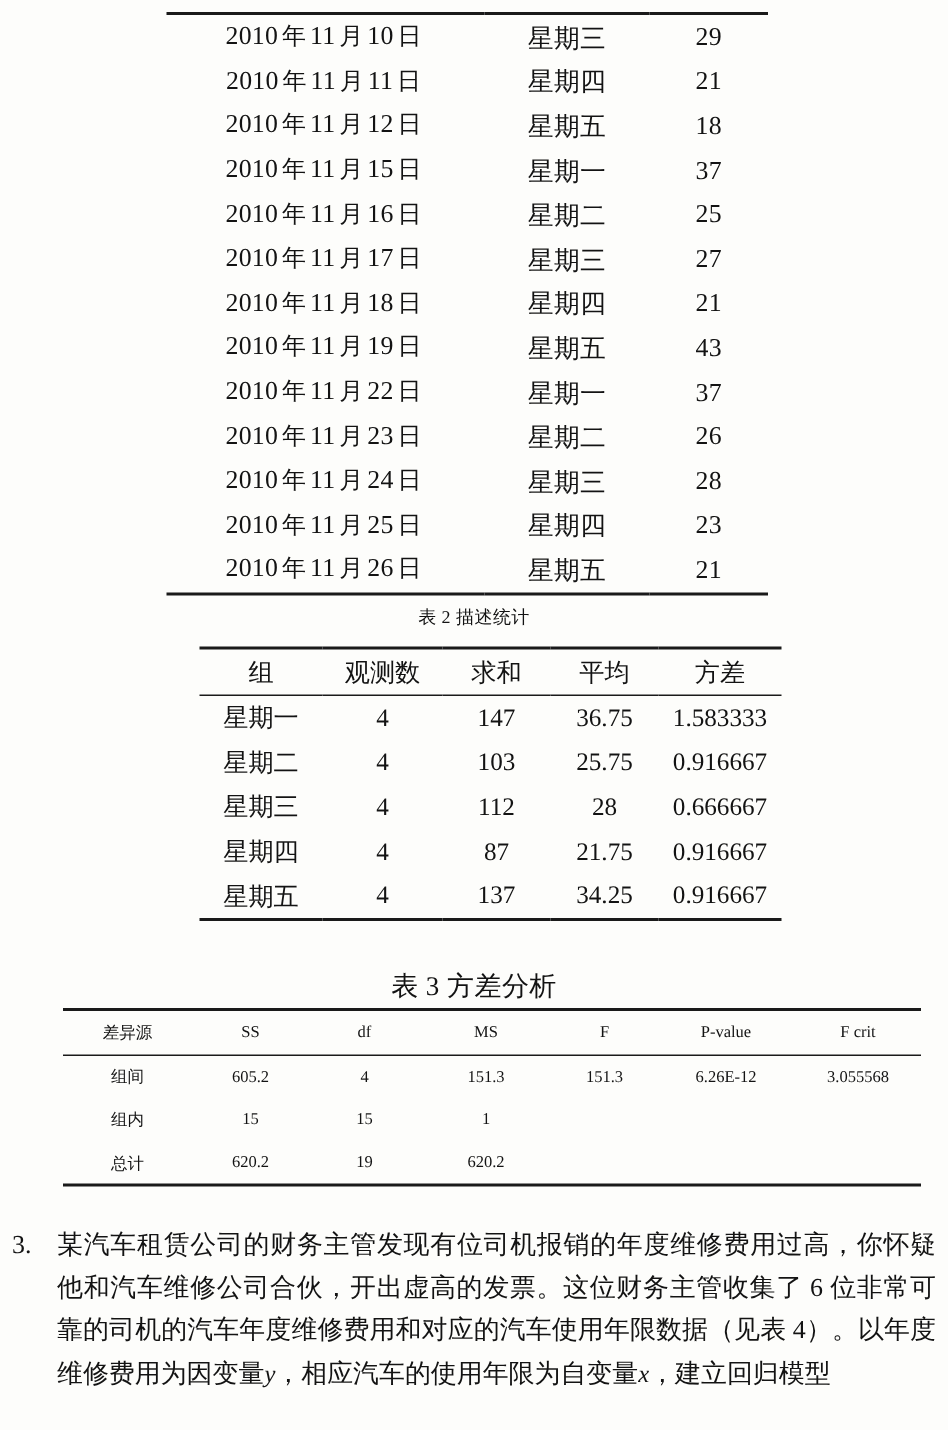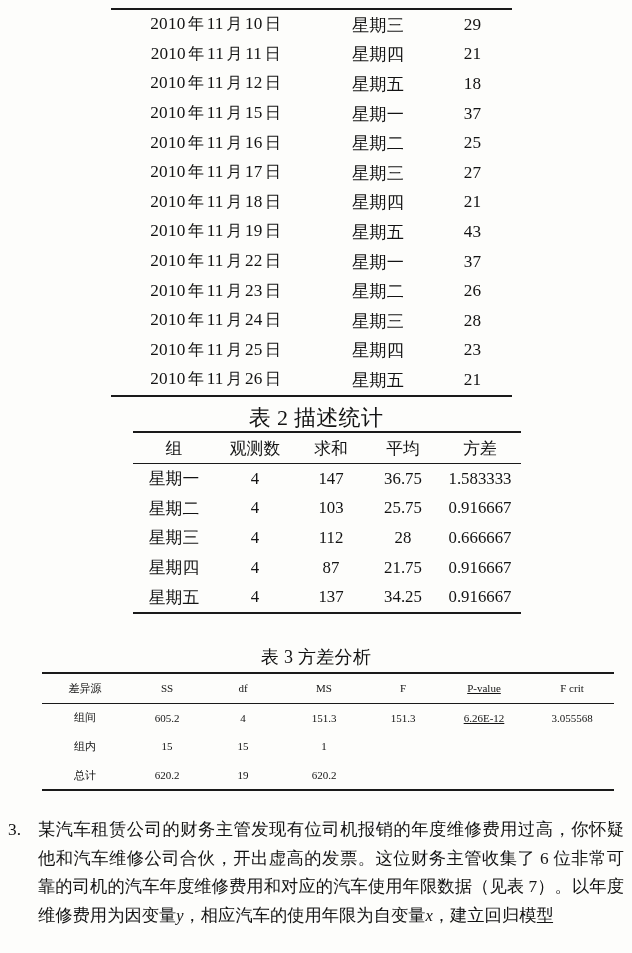--- a/index.html
+++ b/index.html
@@ -65,7 +65,7 @@
     left: 0; right: 0;
     top: 403px;
     text-align: center;
-    font-size: 22px;
+    font-size: 12px;
     letter-spacing: .3px;
   }
   #table2-wrap {

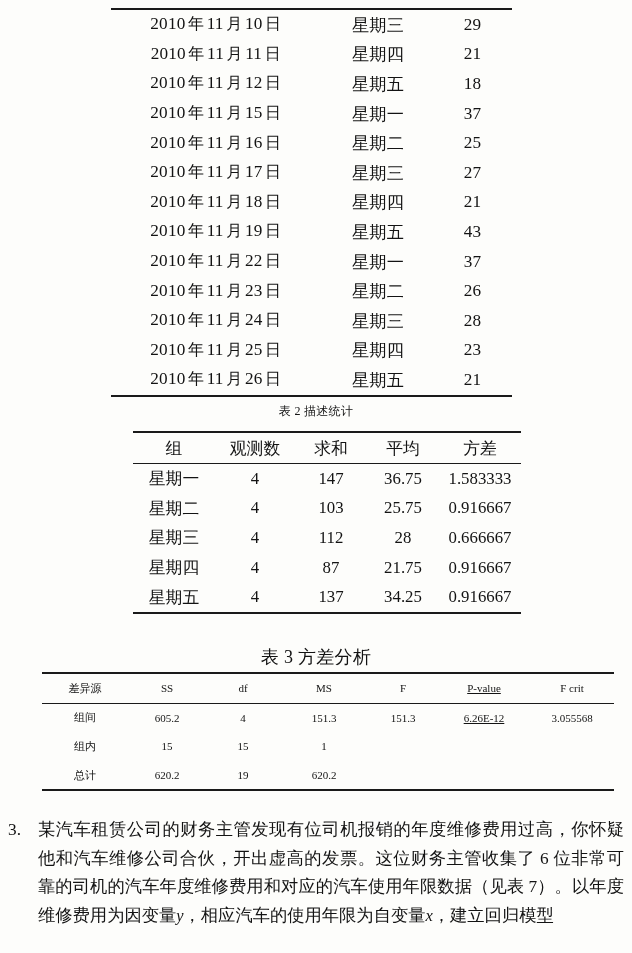--- a/index.html
+++ b/index.html
@@ -105,7 +105,7 @@
   #table3 .d2 { width: 74px; }
   #table3 .d3 { width: 88px; }
   #table3 .d4 { width: 70px; }
-  #table3 .d5 { width: 92px; text-decoration: underline; }
+  #table3 .d5 { width: 92px; }
   #table3 .d6 { width: 84px; }
 
   

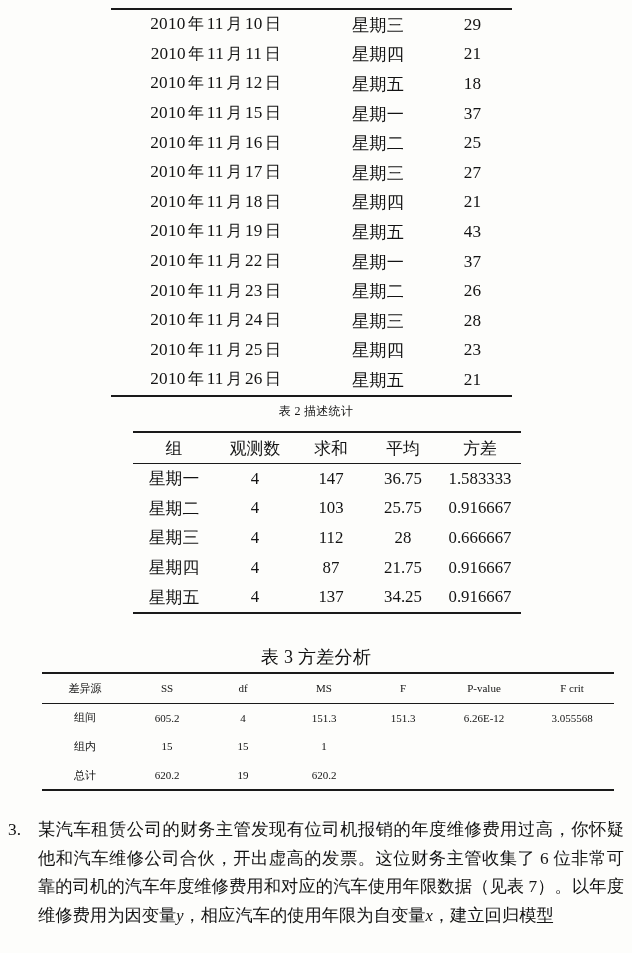--- a/index.html
+++ b/index.html
@@ -316,7 +316,7 @@
   <div id="question" class="cjk">
     <span class="marker">3.</span>
     <div class="qbody">
-      <p><span>某汽车租赁公司的财务主管发现有位司机报销的年度维修费用过高，你怀疑他和汽车维修公司合伙，开出虚高的发票。这位财务主管收集了 6 位非常可靠的司机的汽车年度维修费用和对应的汽车使用年限数据（见表 7）。以年度维修费用为因变量</span><span class="mathvar">y</span><span>，相应汽车的使用年限为自变量</span><span class="mathvar">x</span><span>，建立回归模型</span></p>
+      <p><span>某汽车租赁公司的财务主管发现有位司机报销的年度维修费用过高，你怀疑他和汽车维修公司合伙，开出虚高的发票。这位财务主管收集了 6 位非常可靠的司机的汽车年度维修费用和对应的汽车使用年限数据（见表 4）。以年度维修费用为因变量</span><span class="mathvar">y</span><span>，相应汽车的使用年限为自变量</span><span class="mathvar">x</span><span>，建立回归模型</span></p>
     </div>
   </div>
 

